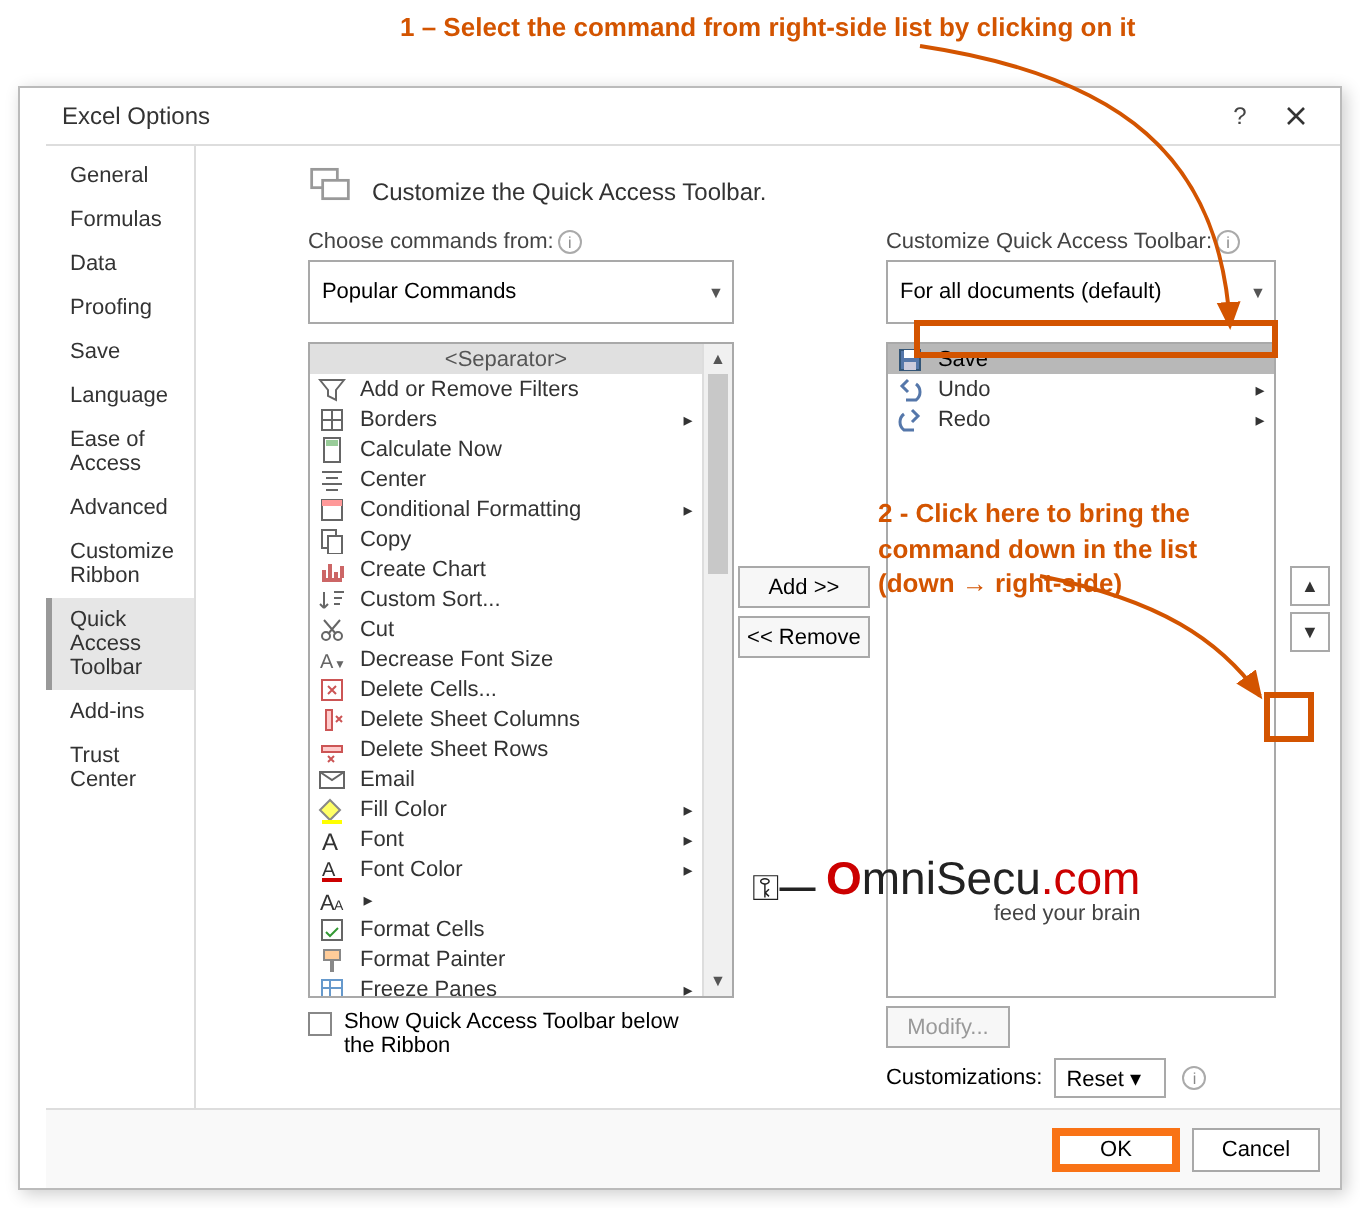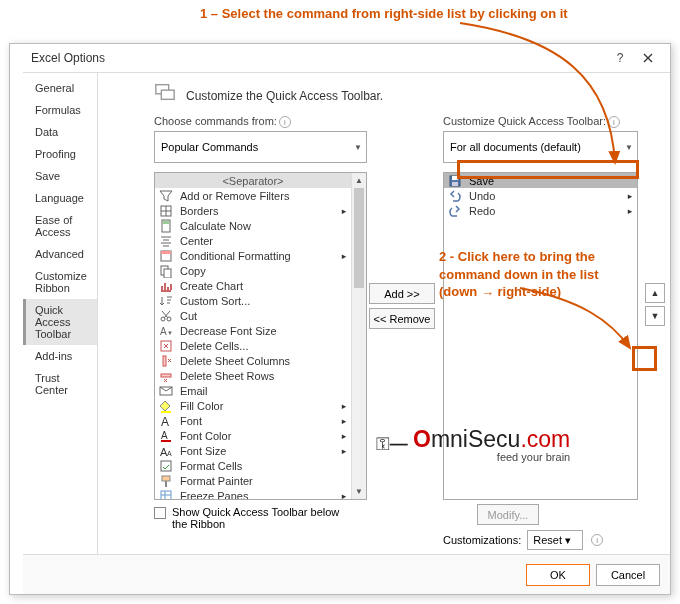--- a/index.html
+++ b/index.html
@@ -559,7 +559,6 @@
                       <text x="8" y="12" font-size="7" fill="#333">A</text>
                     </svg>
                   </span>
-                  <span class="li-label">Font Size</span>
                   <span class="submenu-mark">▸</span>
                 </div>
                 <div class="li-row">

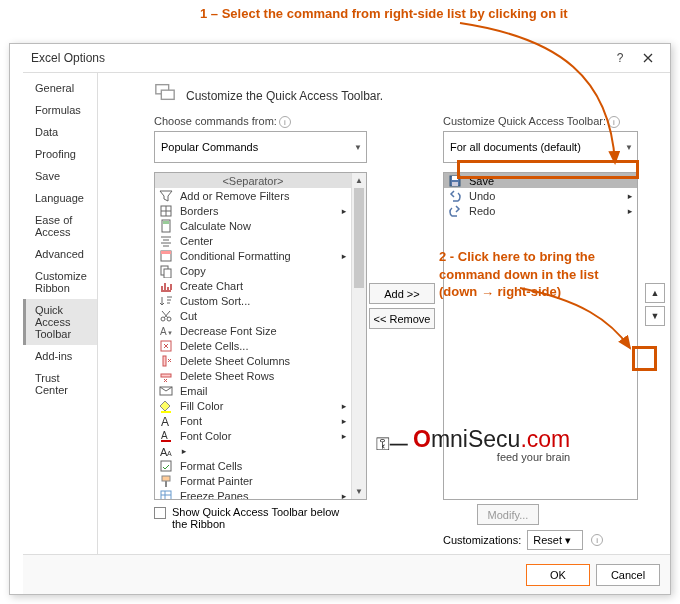--- a/index.html
+++ b/index.html
@@ -255,7 +255,6 @@
     color: #999;
     display: flex; align-items: center; justify-content: center;
     margin-top: 4px;
-    margin-left: 34px;
   }
   .customizations-row { display: flex; align-items: center; gap: 6px; font-size: 11px; margin-top: 5px; }
   .small-drop {

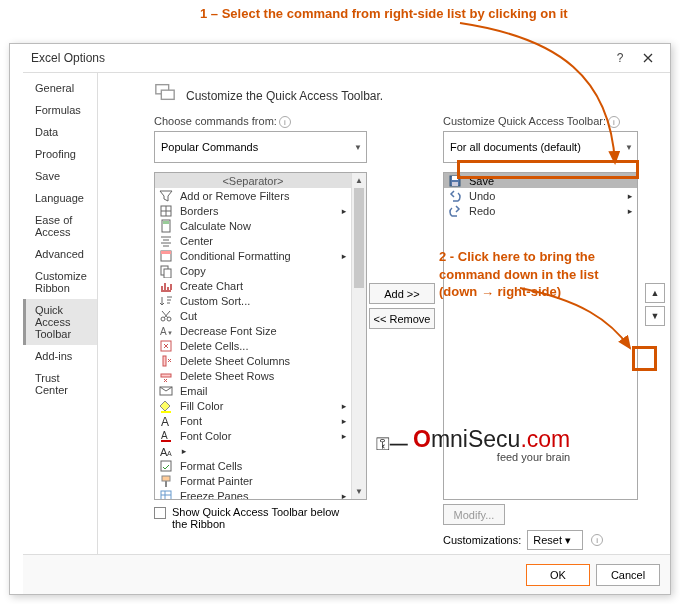--- a/index.html
+++ b/index.html
@@ -283,7 +283,7 @@
     display: flex; align-items: center; justify-content: center;
     font-size: 11px;
   }
-  .footer-btn.primary { border: 1px solid #f97316; align-items: center; }
+  .footer-btn.primary { border: 4px solid #f97316; align-items: center; }
   
   .save-highlight {
     position: absolute;

